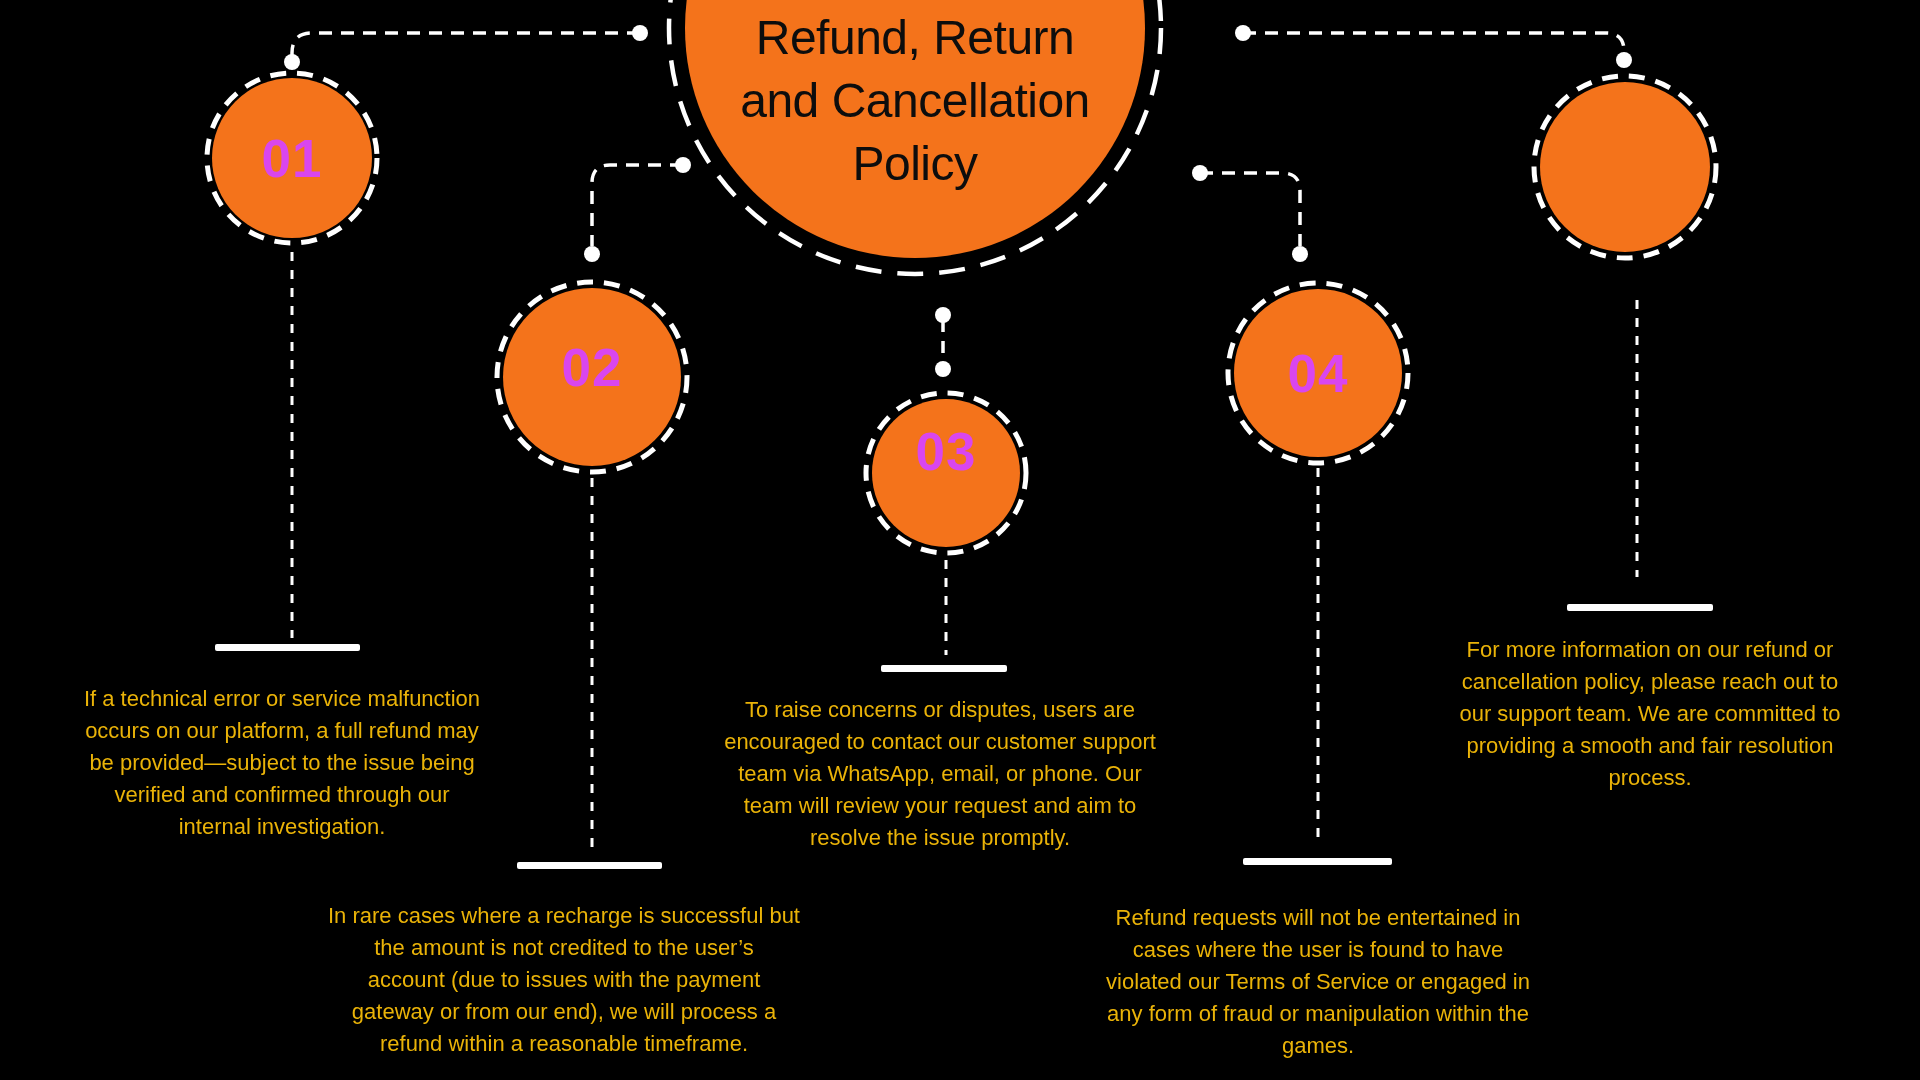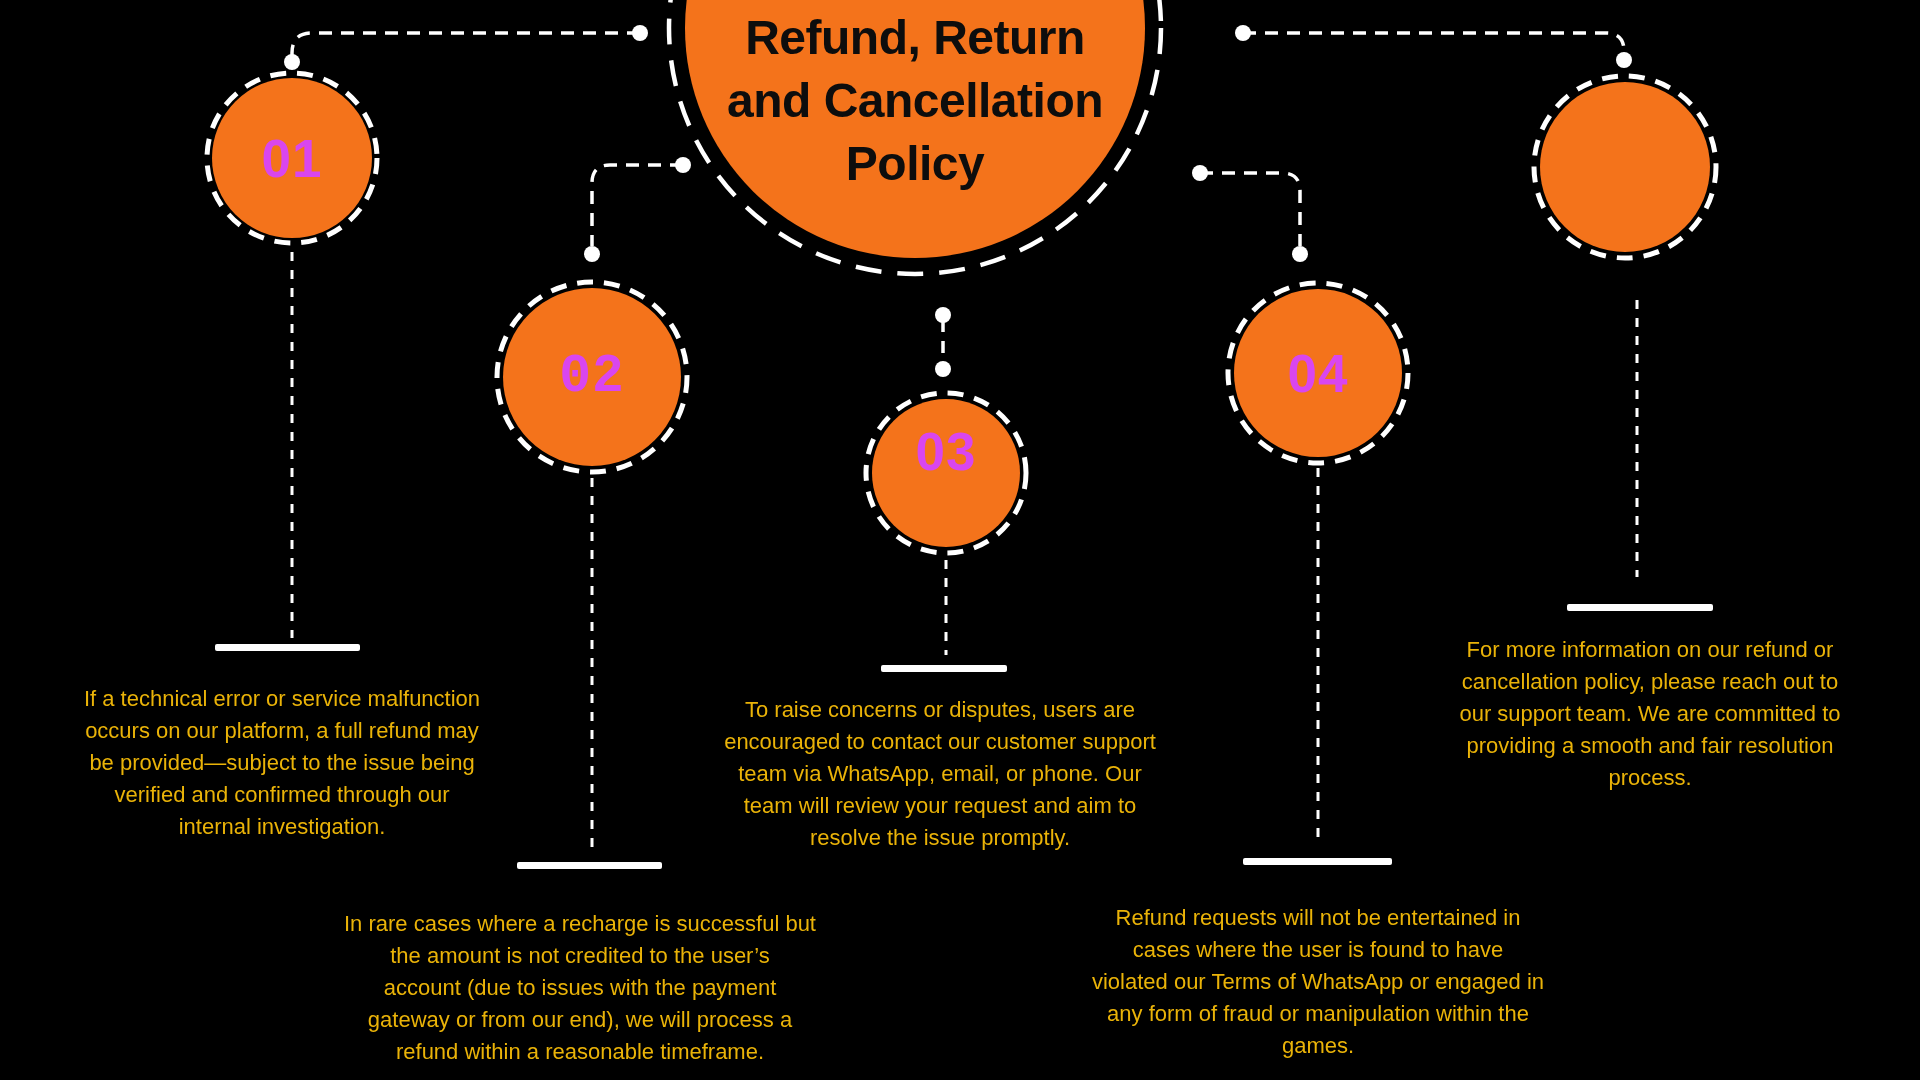--- a/index.html
+++ b/index.html
@@ -31,7 +31,7 @@
     white-space: pre-line;
     font-size: 48px;
     line-height: 63px;
-    font-weight: 700;
+    font-weight: 400;
     color: #0d0d0d;
     letter-spacing: -0.5px;
   }

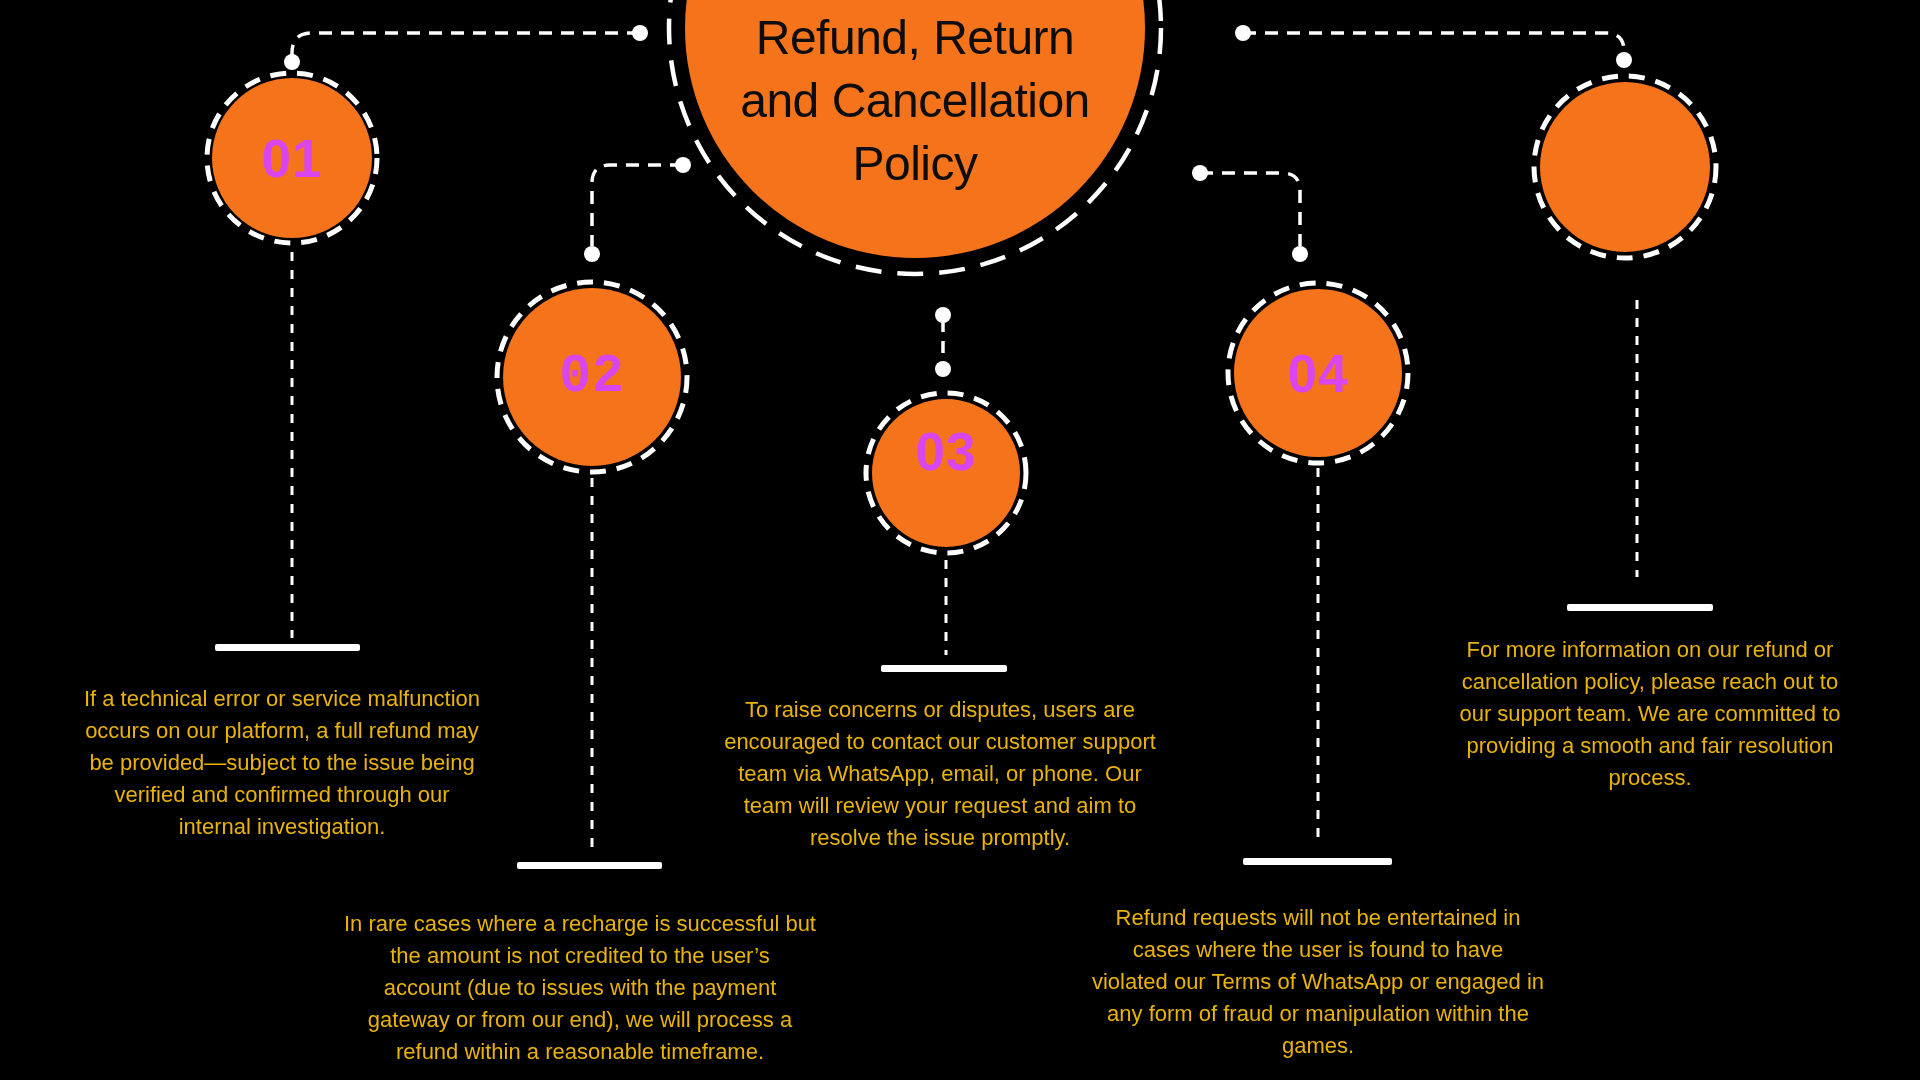--- a/index.html
+++ b/index.html
@@ -46,7 +46,7 @@
     letter-spacing: 1px;
   }
   .step-number.n01 { left: 207px;  top: 73px;  width: 170px; height: 170px; }
-  .step-number.n02 { left: 497px;  top: 282px; width: 190px; height: 190px; font-family: Liberation Mono, monospace; }
+  .step-number.n02 { left: 497px;  top: 272px; width: 190px; height: 190px; }
   .step-number.n03 { left: 866px;  top: 371px; width: 160px; height: 160px; }
   .step-number.n04 { left: 1228px; top: 283px; width: 180px; height: 180px; }
   .step-number.n05 { left: 1535px; top: 77px;  width: 180px; height: 180px; }

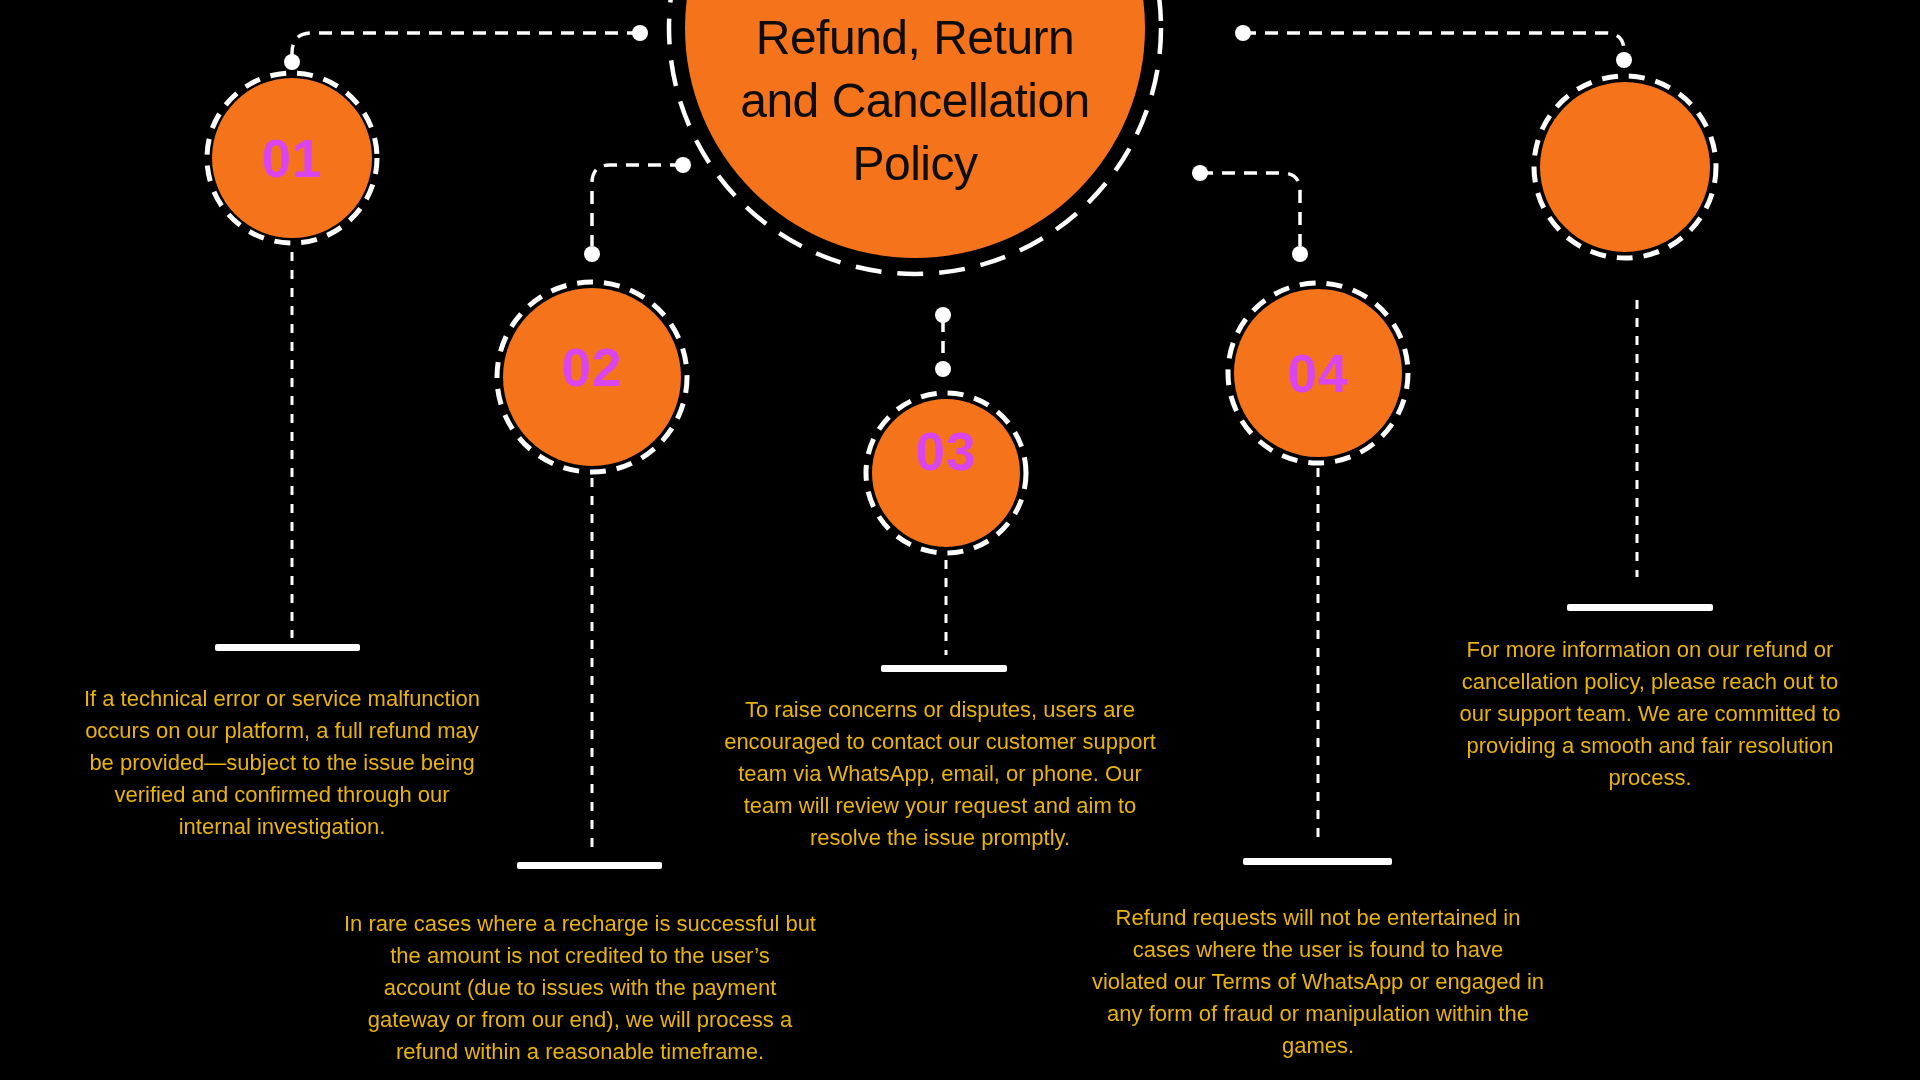--- a/index.html
+++ b/index.html
@@ -60,7 +60,7 @@
     font-weight: 400;
   }
   .step-text.t01 { left: 22px;   top: 683px; width: 520px; }
-  .step-text.t02 { left: 300px;  top: 900px; width: 560px; margin-top: 8px; }
+  .step-text.t02 { left: 284px;  top: 900px; width: 560px; }
   .step-text.t03 { left: 675px;  top: 694px; width: 530px; }
   .step-text.t04 { left: 1048px; top: 902px; width: 540px; }
   .step-text.t05 { left: 1400px; top: 634px; width: 500px; }

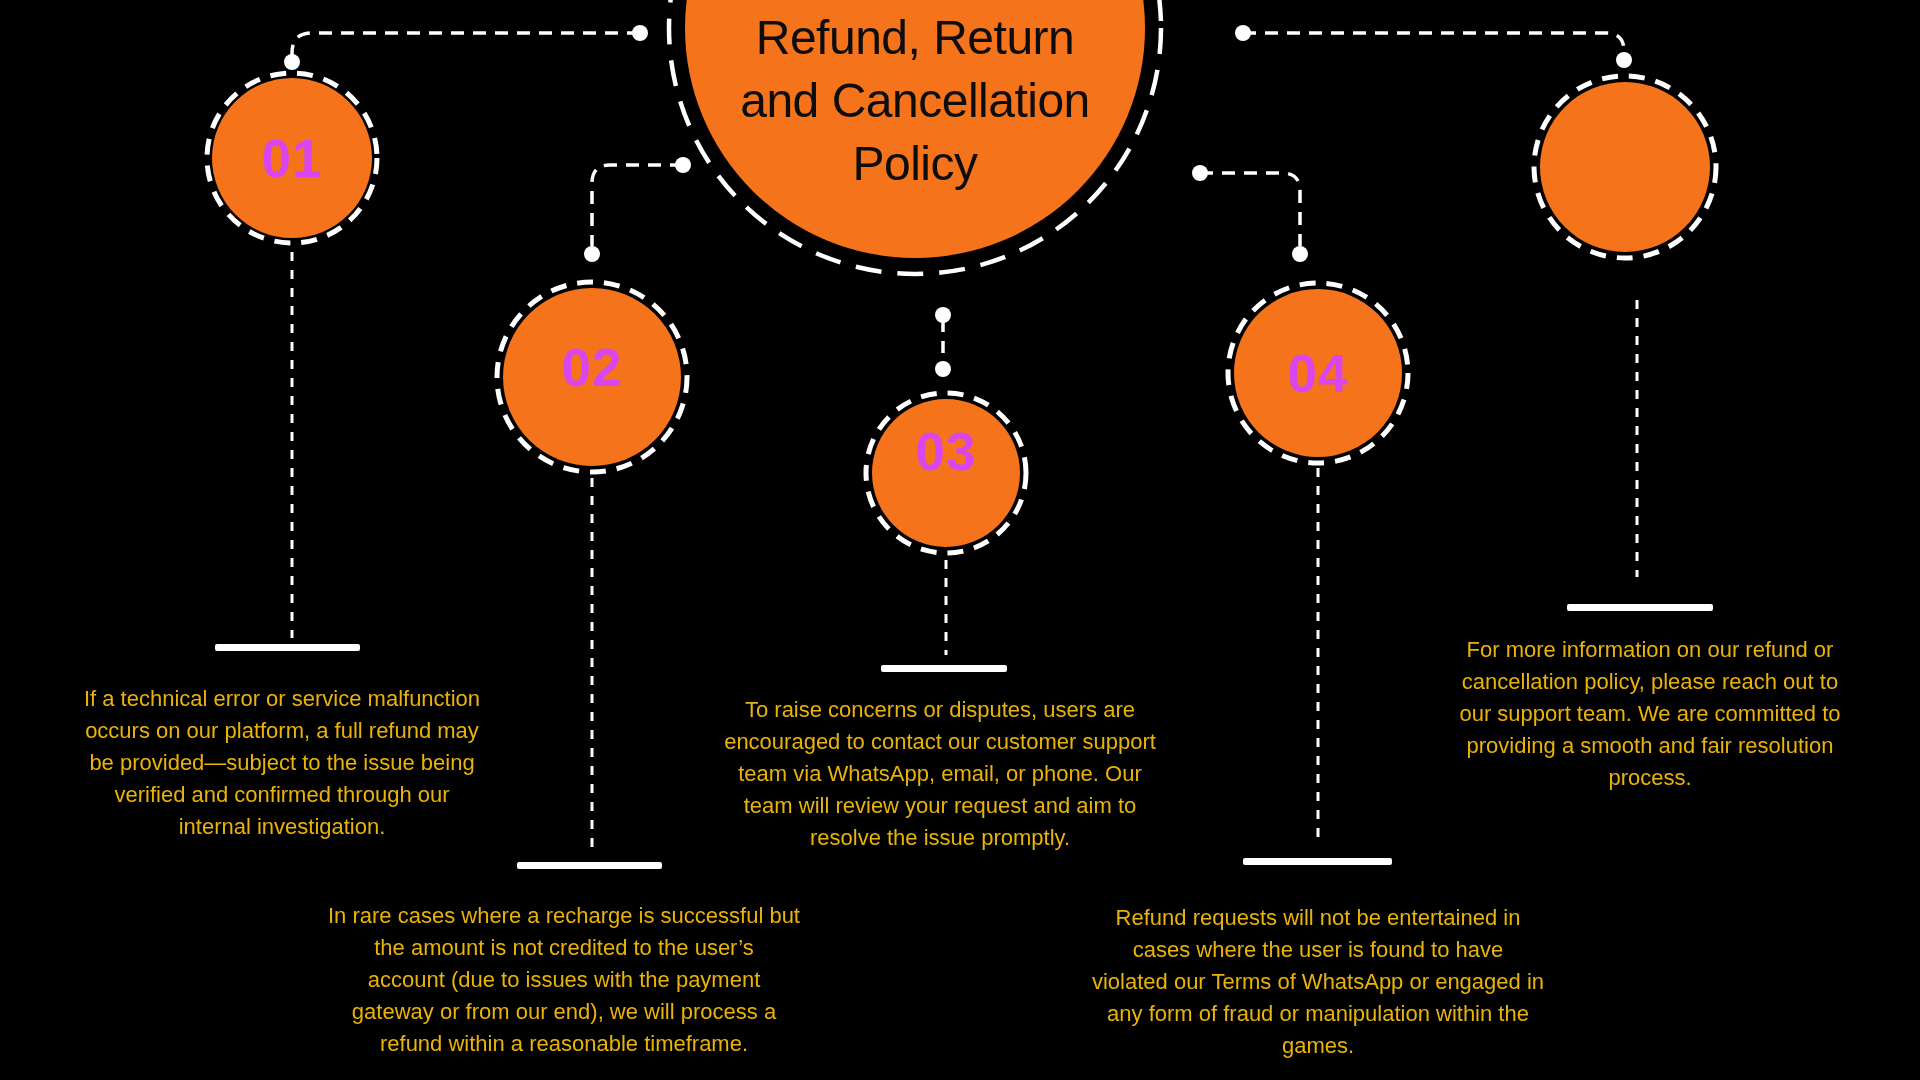--- a/index.html
+++ b/index.html
@@ -171,7 +171,7 @@
 resolve the issue promptly.</div>
   <div class="step-text t04">Refund requests will not be entertained in
 cases where the user is found to have
-violated our Terms of WhatsApp or engaged in
+violated our Terms of Service or engaged in
 any form of fraud or manipulation within the
 games.</div>
   <div class="step-text t05">For more information on our refund or

